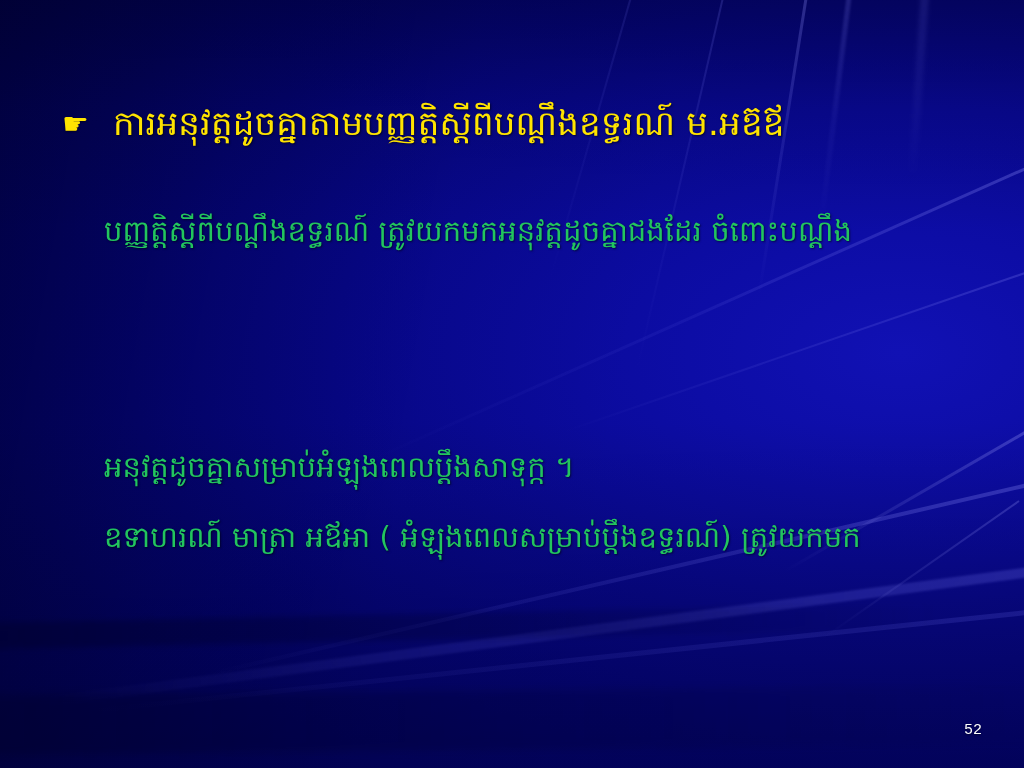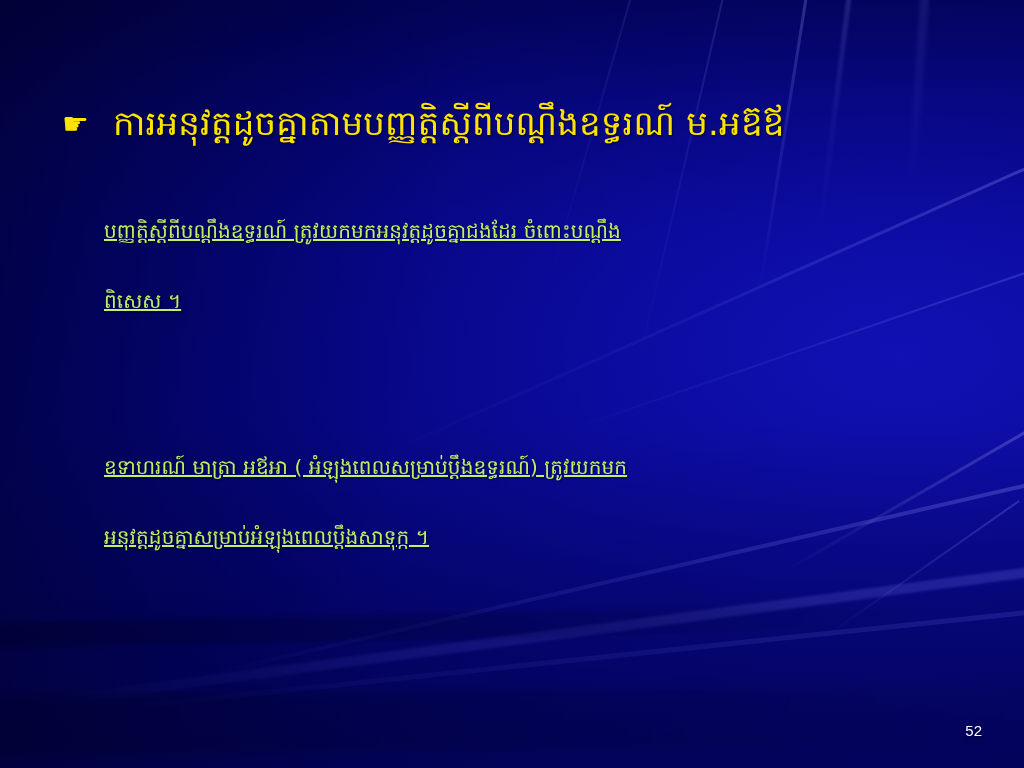--- a/index.html
+++ b/index.html
@@ -186,13 +186,12 @@
   .para-2 { top: 432px; }
 
   .body-line {
-    color: #bef264;
-    font-size: 20px;
+    color: #22c55e;
+    font-size: 29px;
     line-height: 70px;
     letter-spacing: 0.1px;
     text-shadow: 1px 1px 2px rgba(0,0,0,0.55);
     white-space: nowrap;
-    text-decoration: underline;
   }
 
   .page-number {

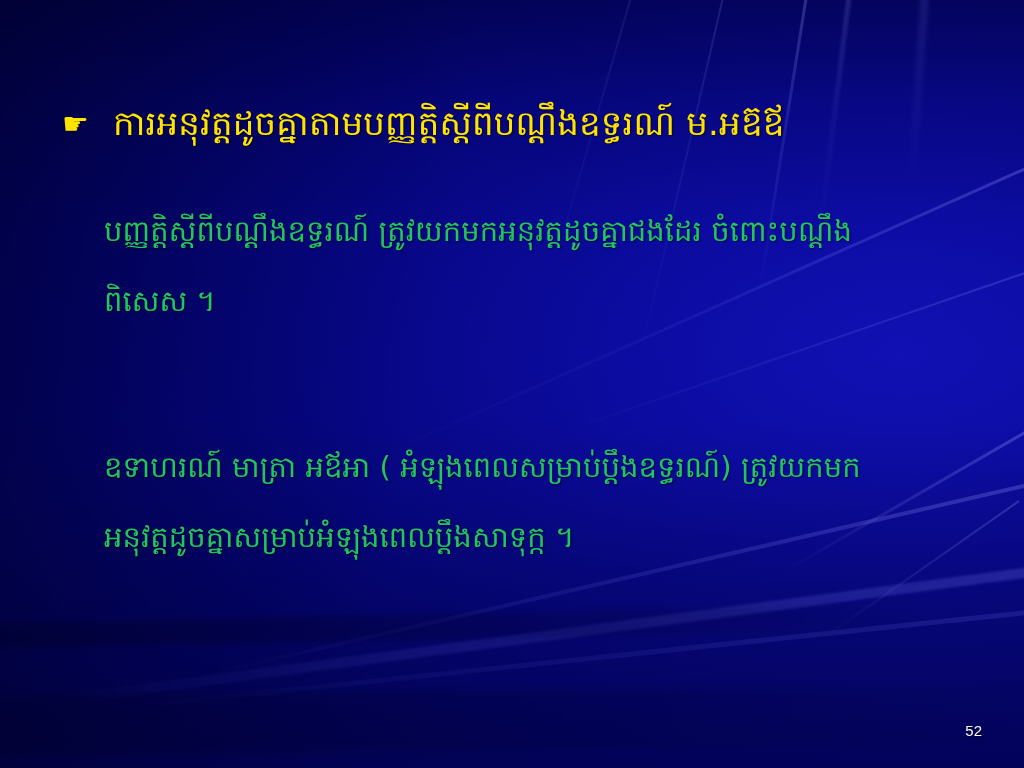--- a/index.html
+++ b/index.html
@@ -241,7 +241,6 @@
 
     <div class="body-block para-1">
       <div class="body-line">បញ្ញត្តិស្តីពីបណ្ដឹងឧទ្ធរណ៍ ត្រូវយកមកអនុវត្តដូចគ្នាជងដែរ ចំពោះបណ្ដឹង</div>
-      <div class="body-line">ពិសេស ។</div>
     </div>
 
     <div class="body-block para-2">

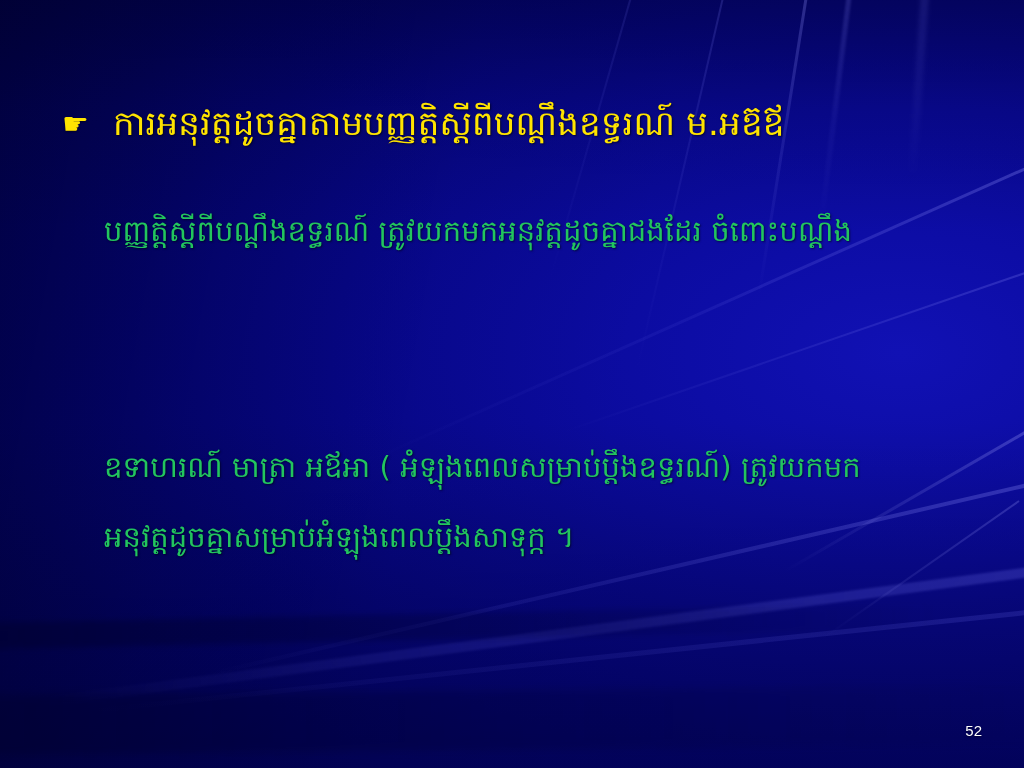--- a/index.html
+++ b/index.html
@@ -244,8 +244,8 @@
     </div>
 
     <div class="body-block para-2">
+      <div class="body-line">អនុវត្តដូចគ្នាសម្រាប់អំឡុងពេលប្ដឹងសាទុក្ក ។</div>
       <div class="body-line">ឧទាហរណ៍ មាត្រា អឪឤ ( អំឡុងពេលសម្រាប់ប្ដឹងឧទ្ធរណ៍) ត្រូវយកមក</div>
-      <div class="body-line">អនុវត្តដូចគ្នាសម្រាប់អំឡុងពេលប្ដឹងសាទុក្ក ។</div>
     </div>
 
     <div class="page-number">52</div>

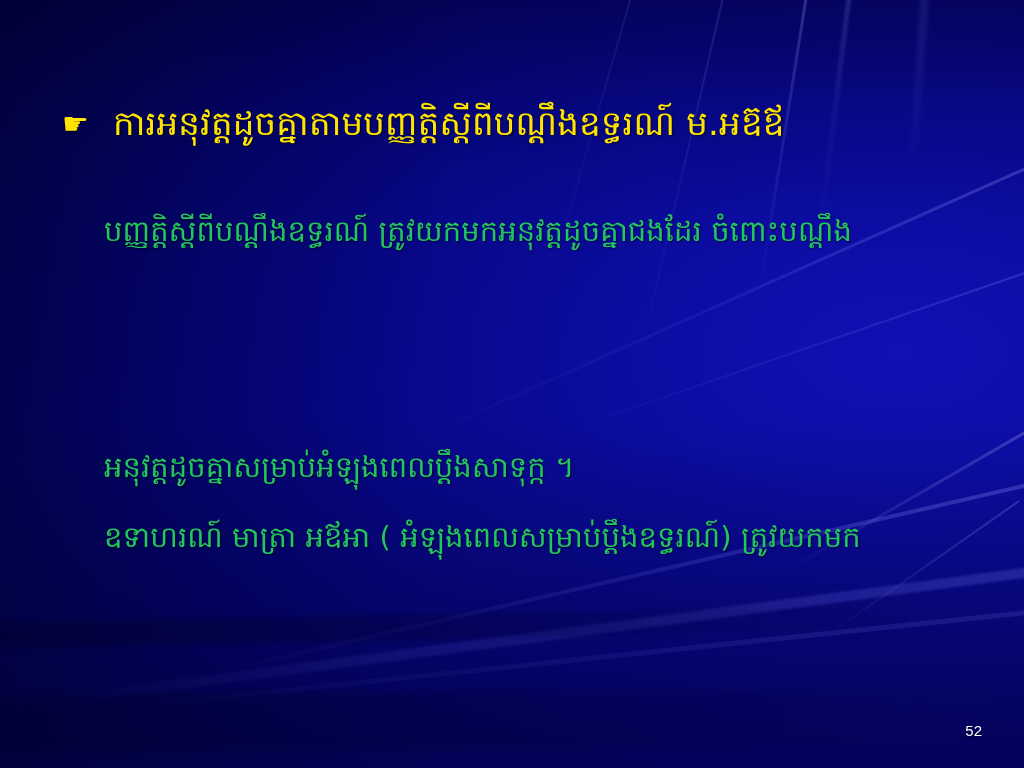--- a/index.html
+++ b/index.html
@@ -201,7 +201,7 @@
     color: #ffffff;
     font-size: 15px;
     line-height: 18px;
-    font-family: Liberation Sans, sans-serif;
+    font-family: Liberation Mono, monospace;
     text-shadow: 0 1px 2px rgba(0,0,0,0.5);
   }
 </style>

